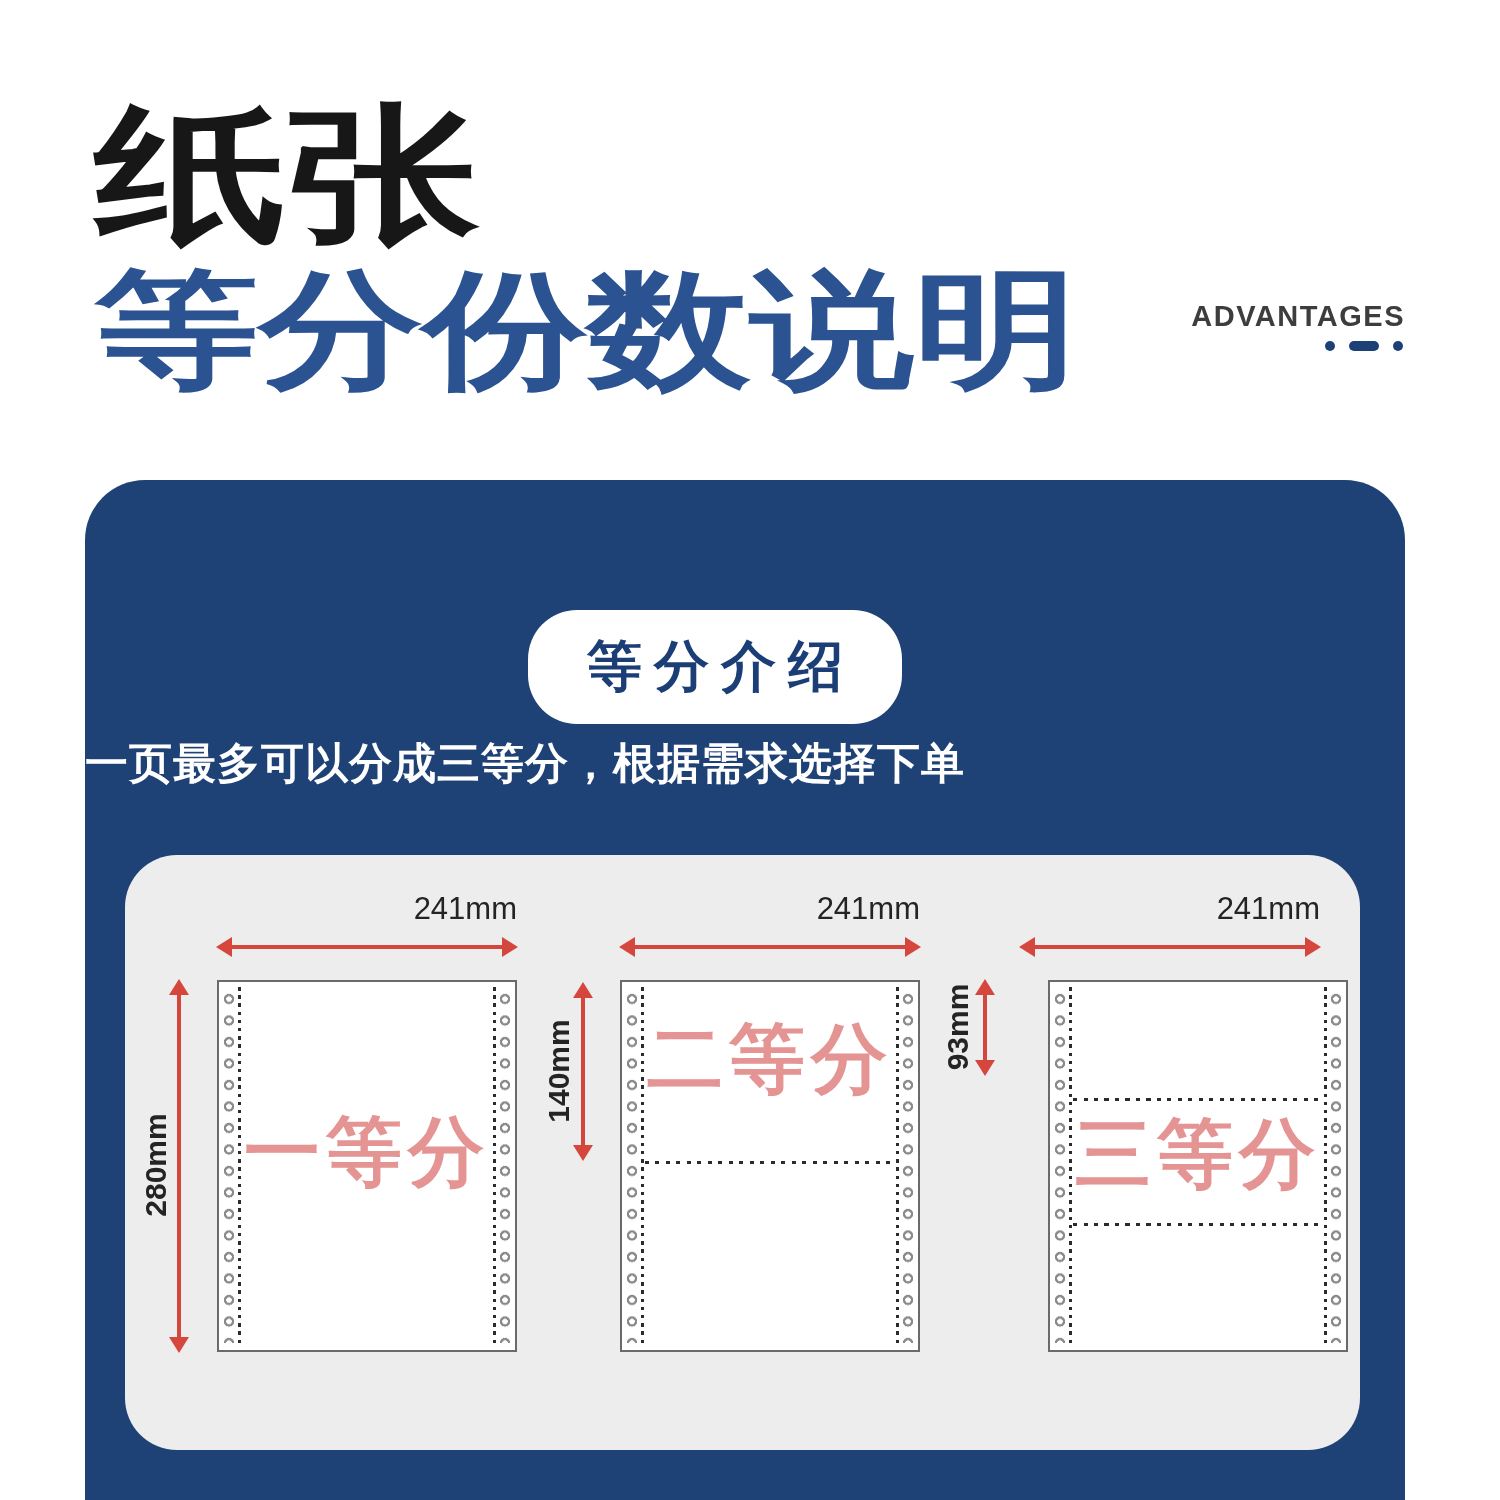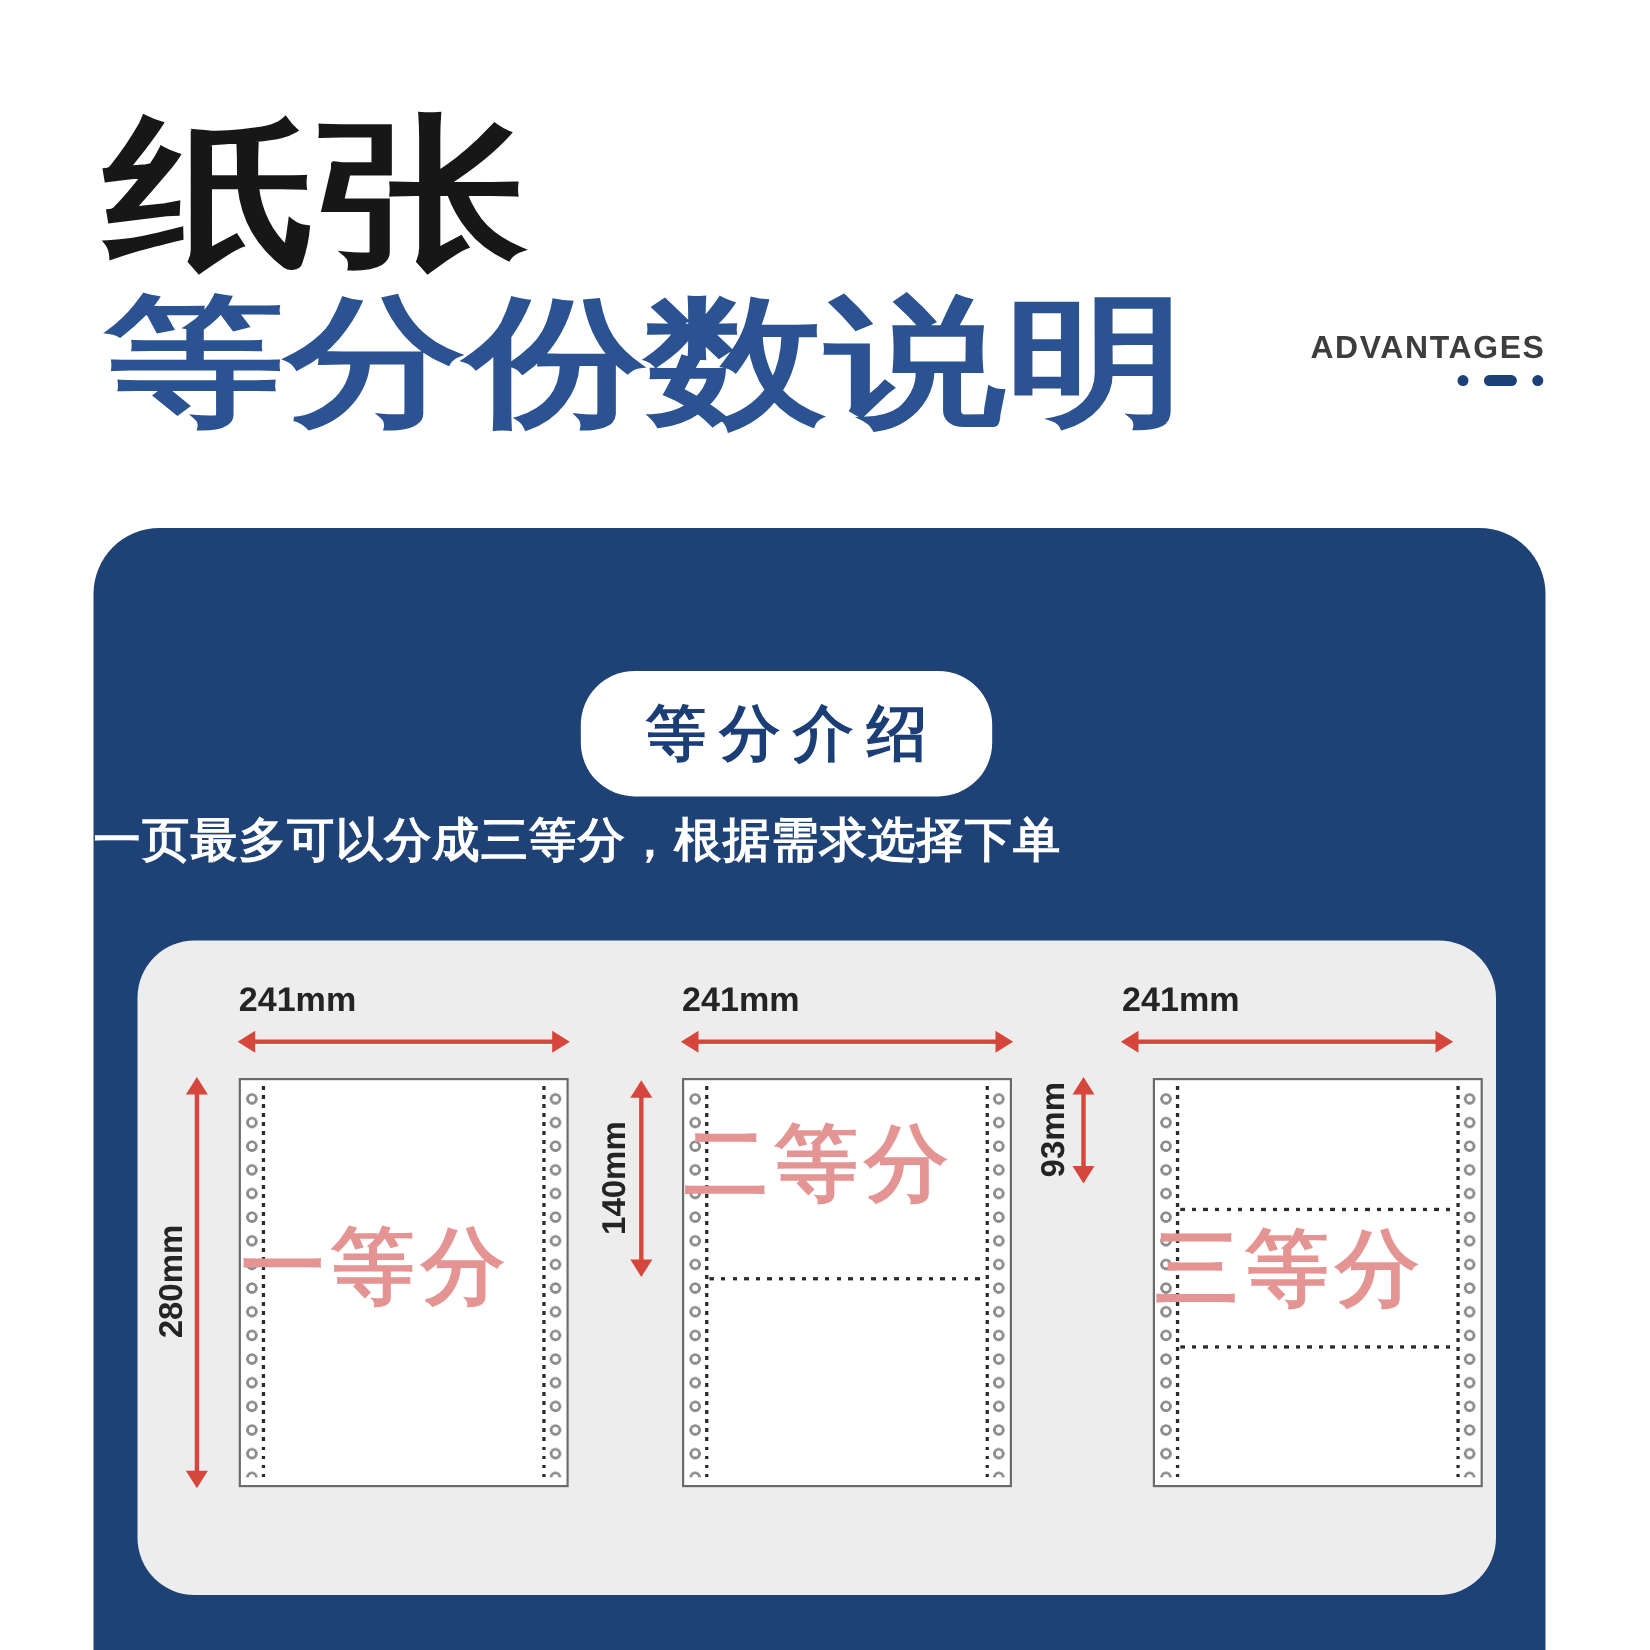--- a/index.html
+++ b/index.html
@@ -38,8 +38,8 @@
            background:var(--panel-gray,#ededed); border-radius:52px; }
 
   
-  .wlabel { position:absolute; top:36px; width:300px; text-align:left;
-            font-size:31px; font-weight:700; color:#242424; }
+  .wlabel { position:absolute; top:36px; width:300px; text-align:right;
+            font-size:31px; font-weight:400; color:#242424; }
   .wl1 { left:92px; } .wl2 { left:495px; } .wl3 { left:895px; }
 
   

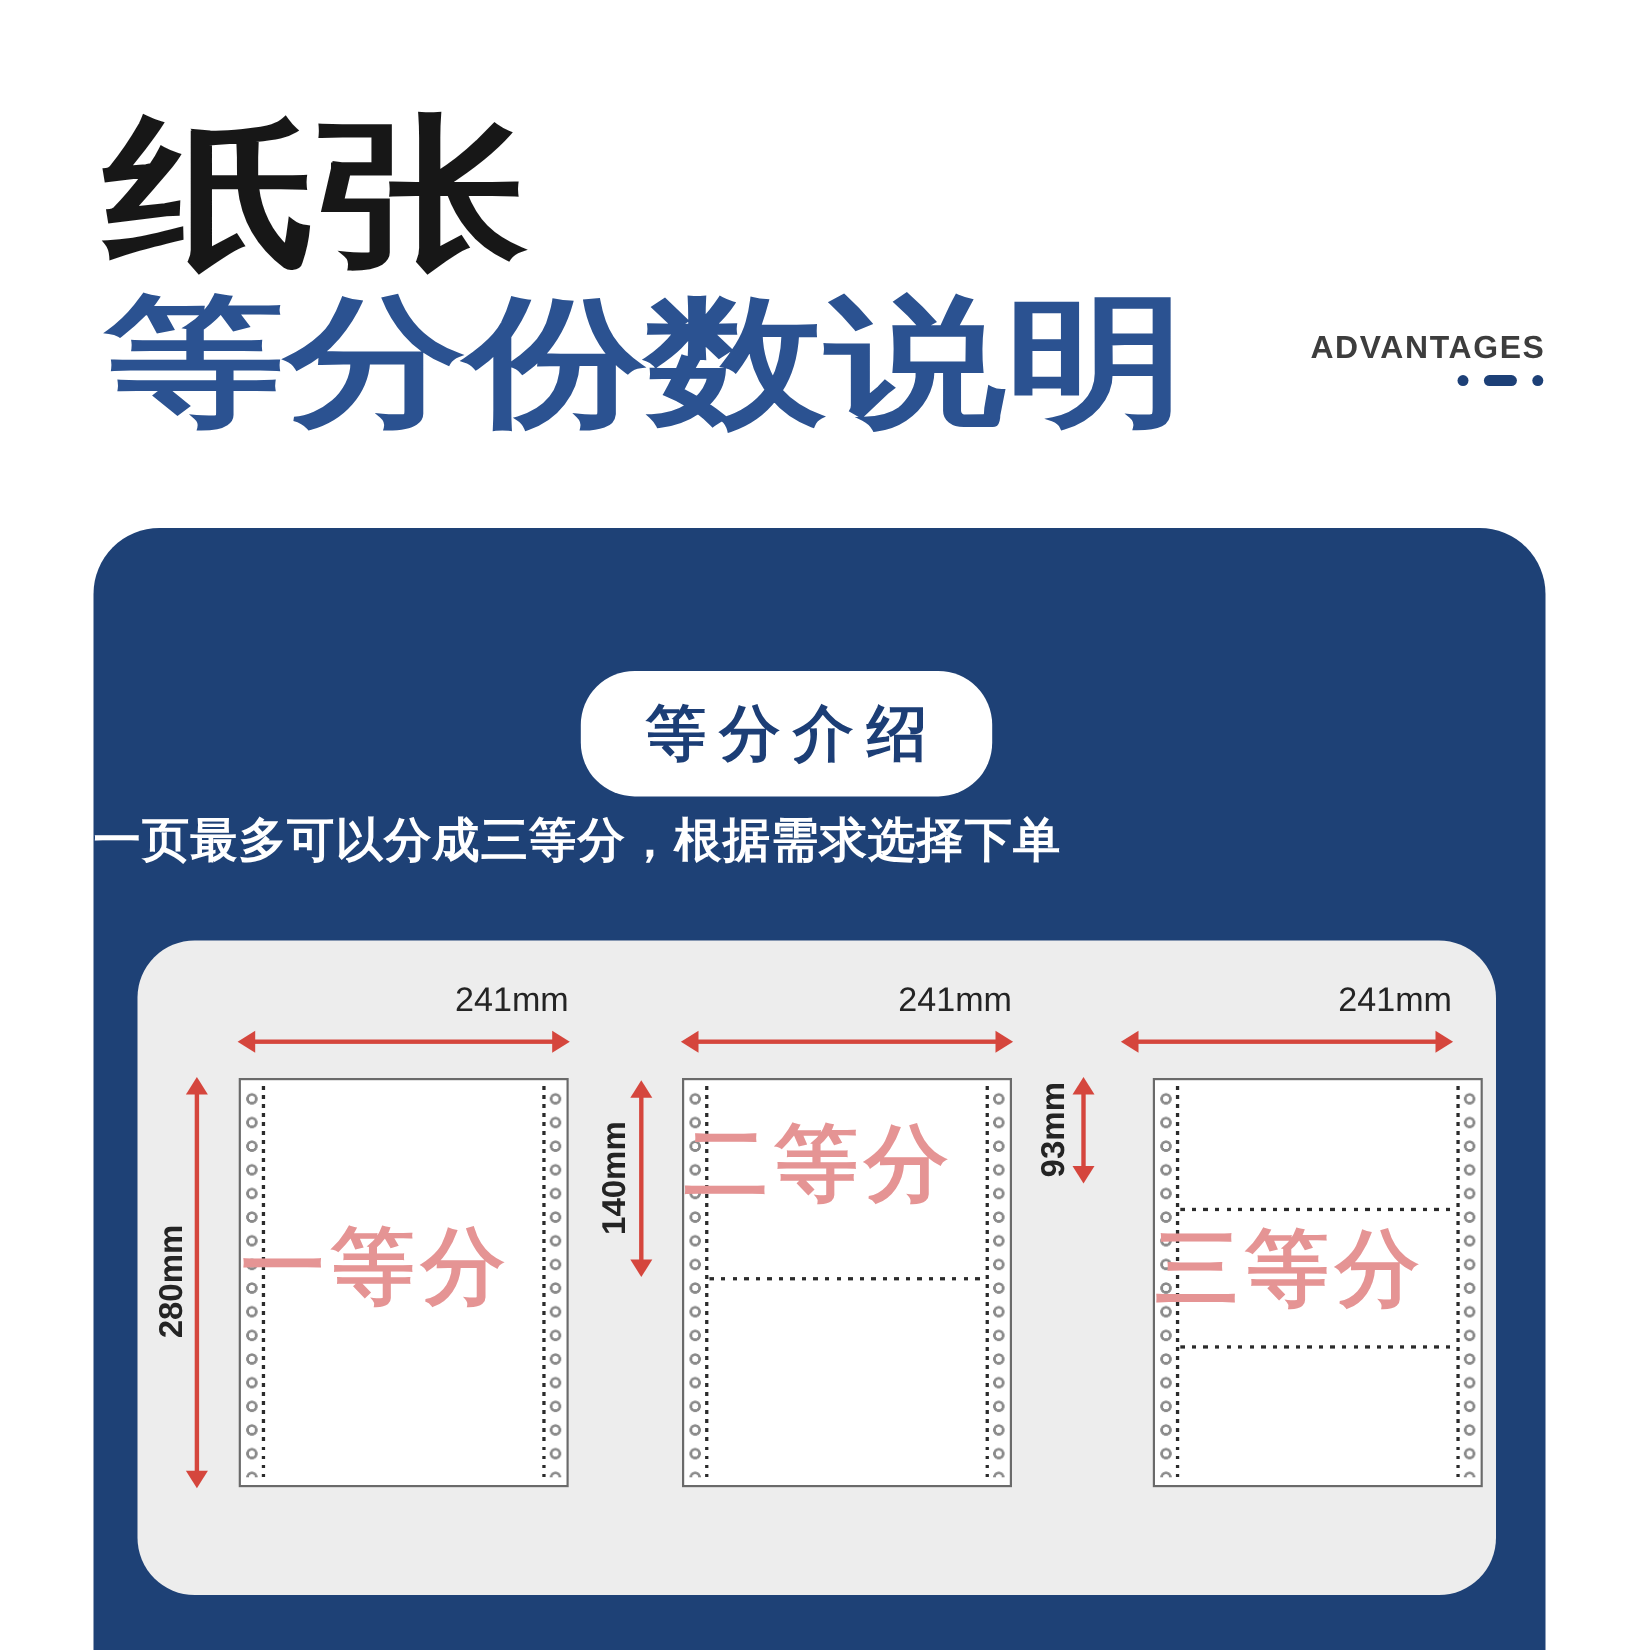--- a/index.html
+++ b/index.html
@@ -93,7 +93,7 @@
   .s3 .perf.p1   { top:116px; }
   .s3 .perf.p2   { top:241px; }
 
-  .division { position:absolute; left:0; width:100%; line-height:1;
+  .division { position:absolute; left:0; width:100%; text-align:center; line-height:1;
               font-size:76px; font-weight:800; color:var(--division-pink,#e59494);
               letter-spacing:6px; white-space:nowrap; }
   .s1 .division { top:132px; }

